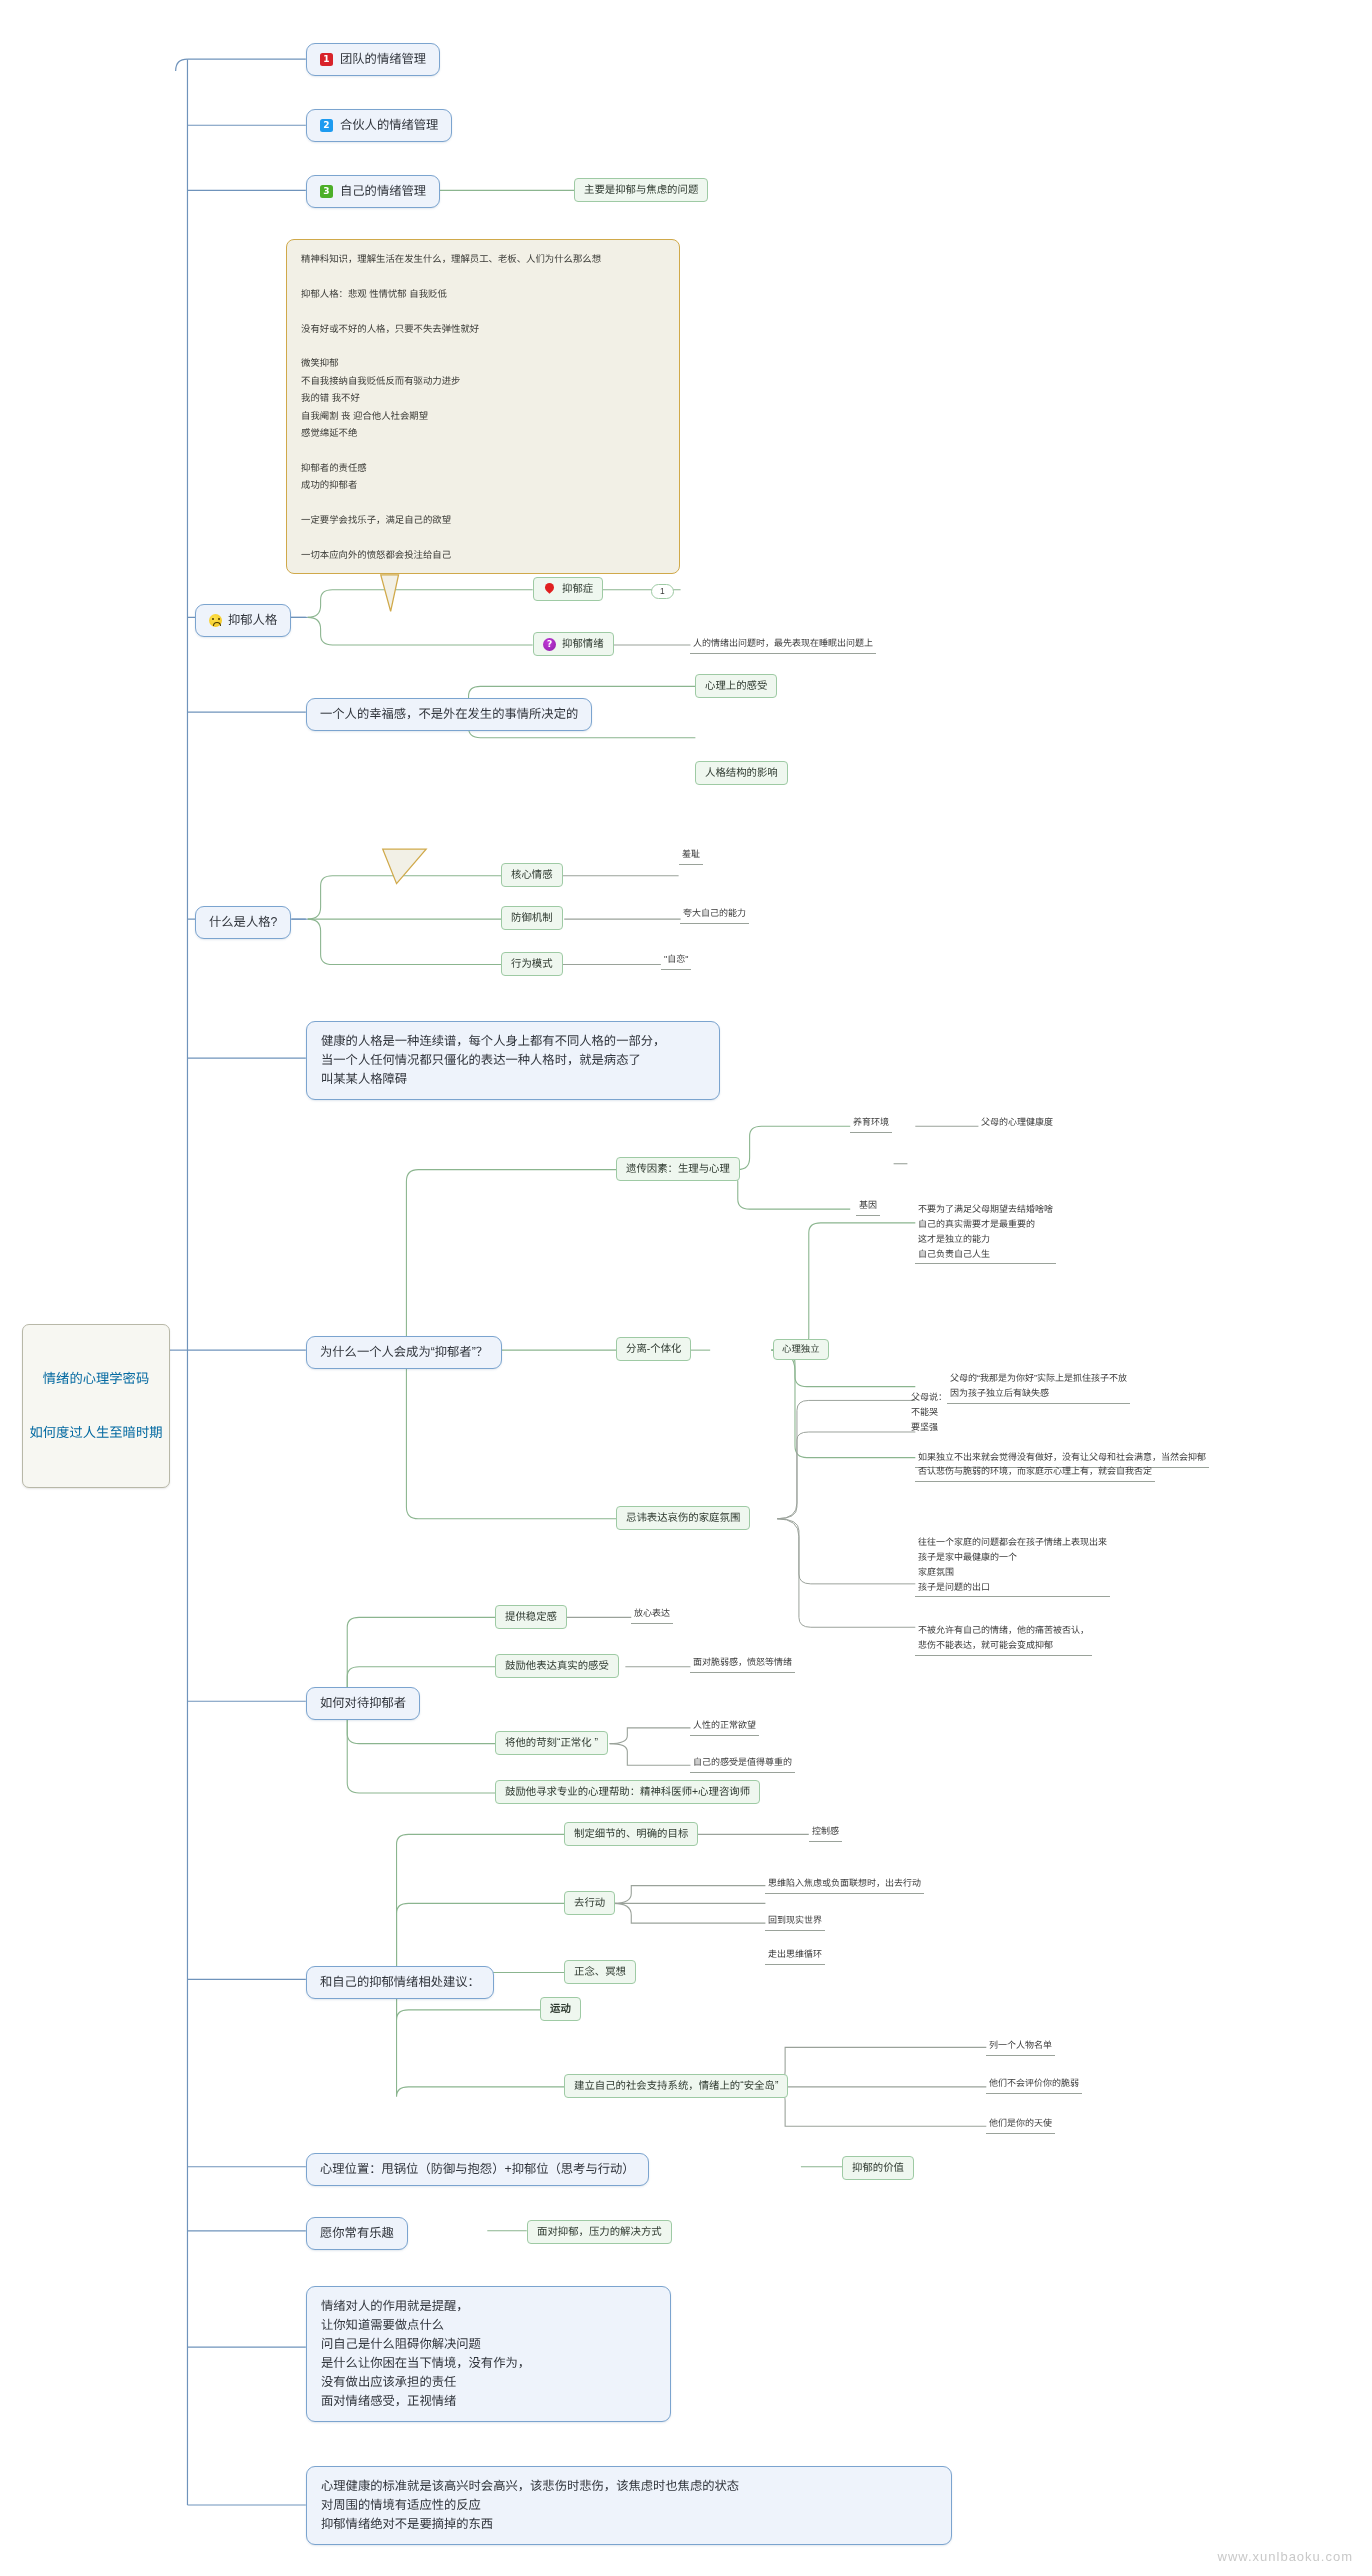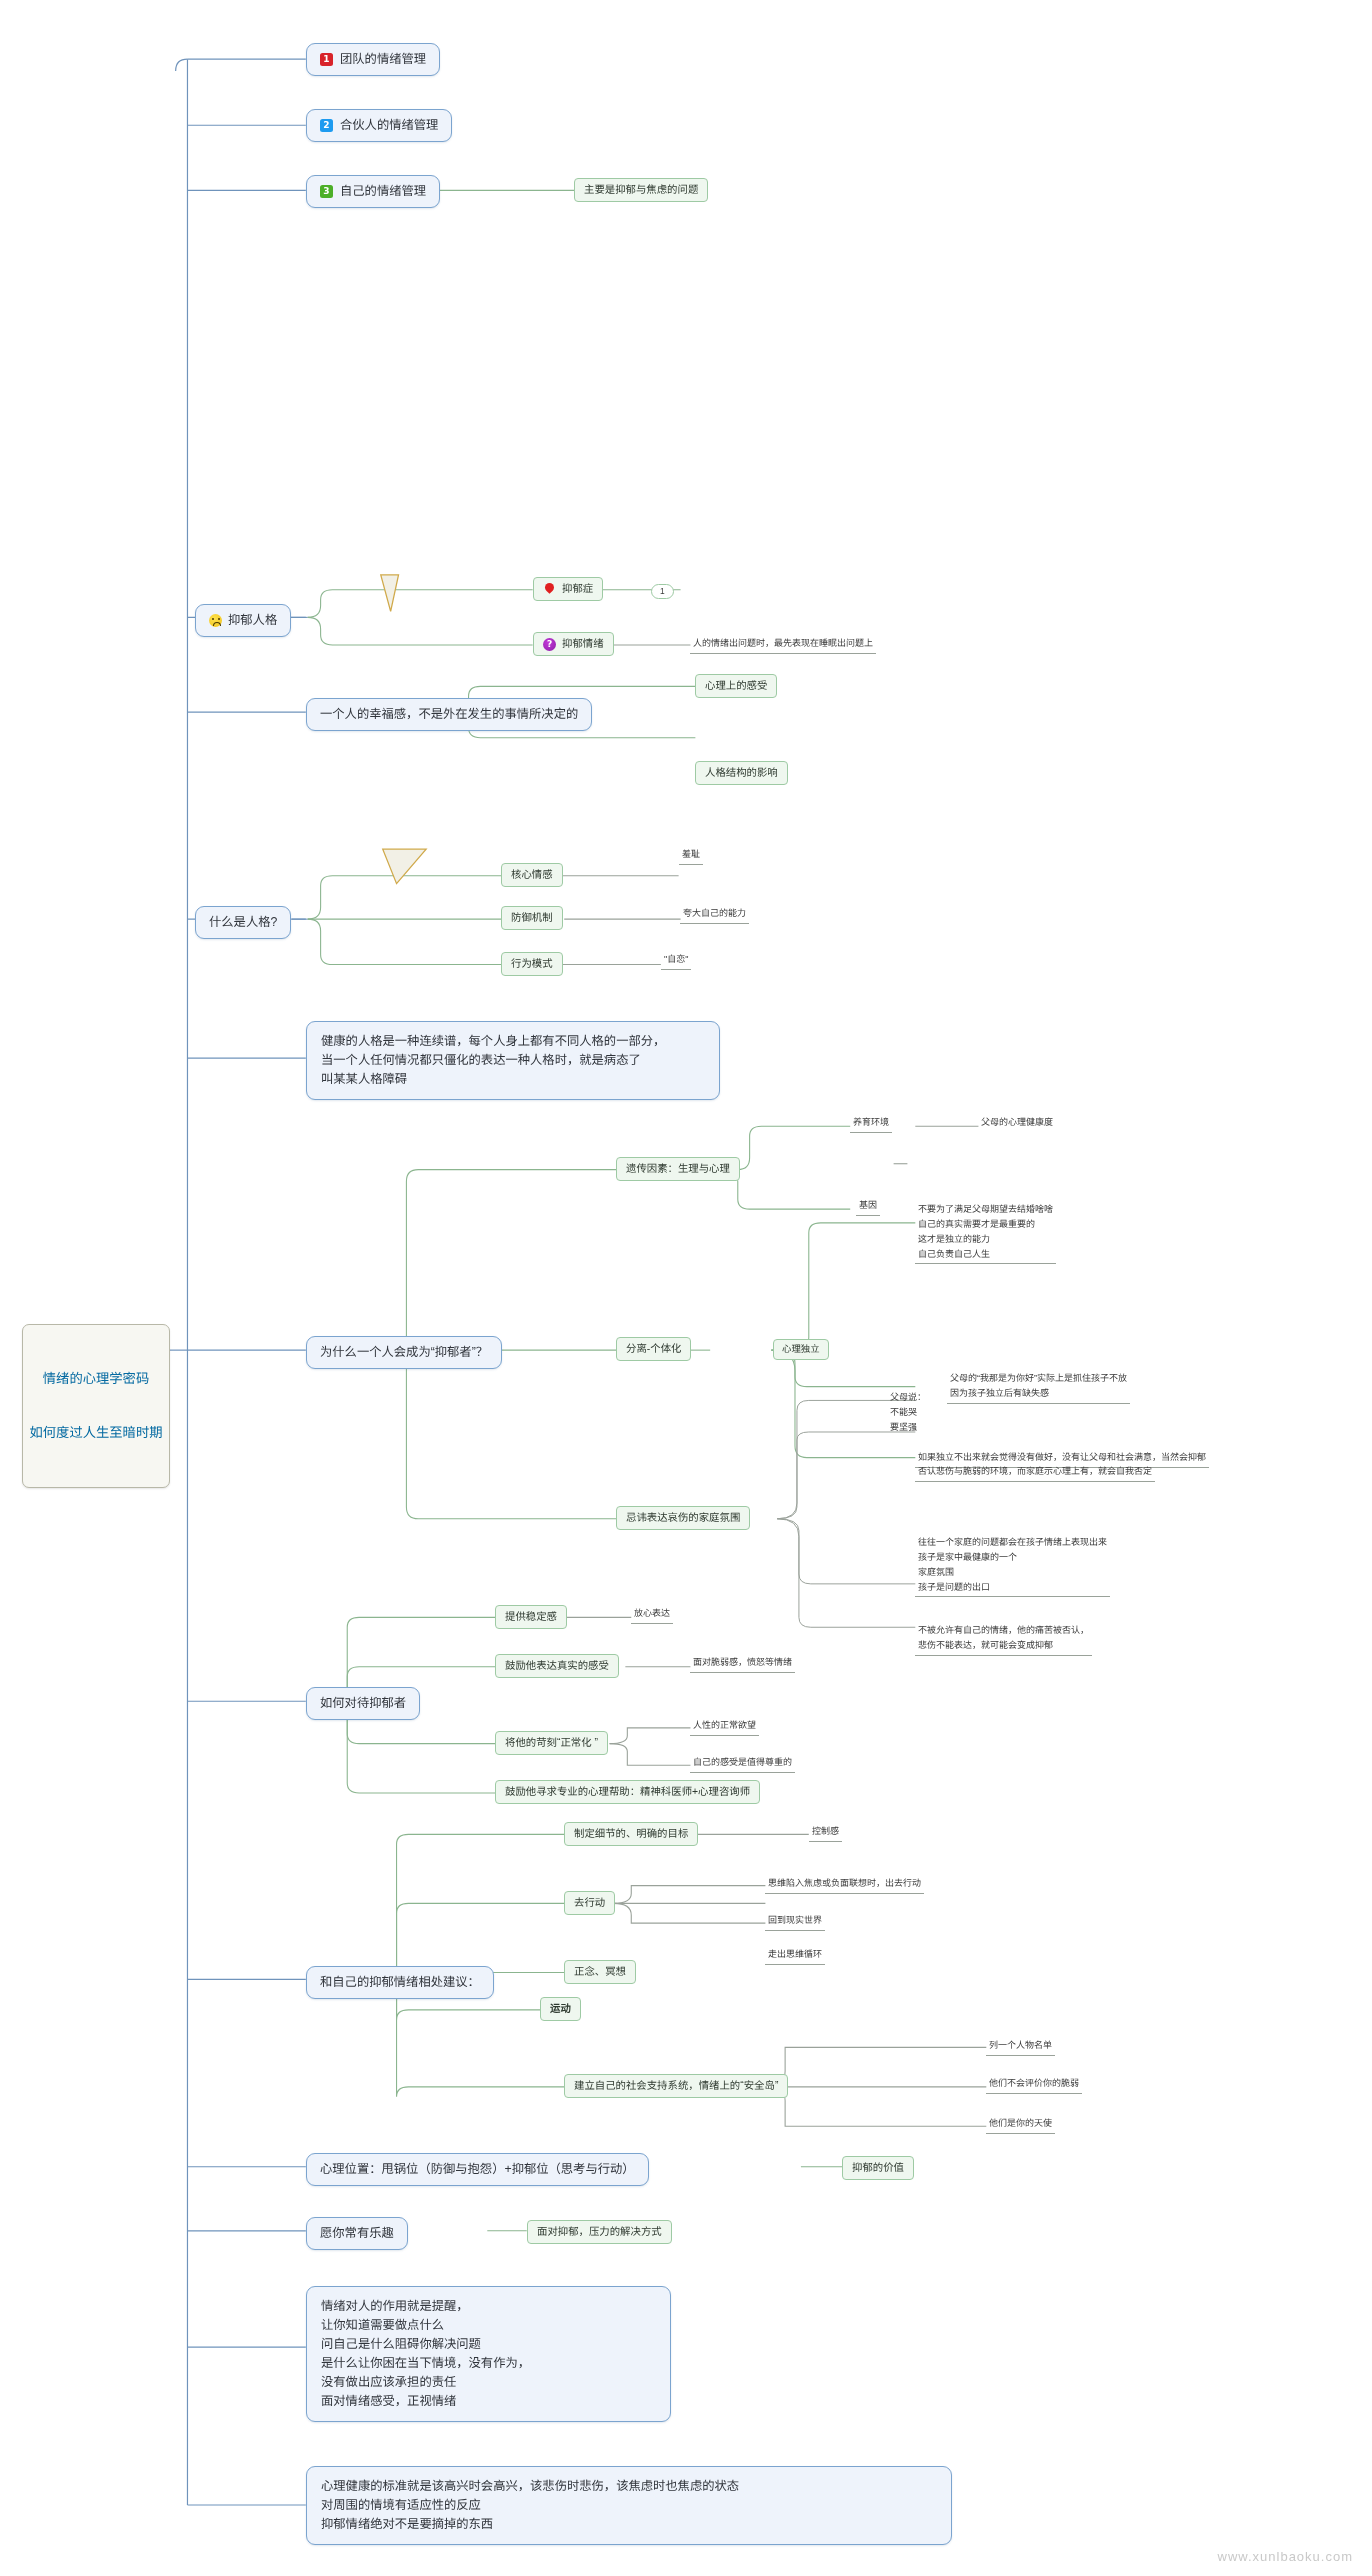--- a/index.html
+++ b/index.html
@@ -297,6 +297,26 @@
     <span>主要是抑郁与焦虑的问题</span>
   </div>
 
+  <div class="node note" style="left:286px; top:239px; width:394px;">
+    <span>精神科知识，理解生活在发生什么，理解员工、老板、人们为什么那么想
+
+抑郁人格：悲观 性情忧郁 自我贬低
+
+没有好或不好的人格，只要不失去弹性就好
+
+微笑抑郁
+不自我接纳自我贬低反而有驱动力进步
+我的错 我不好
+自我阉割 丧 迎合他人社会期望
+感觉绵延不绝
+
+抑郁者的责任感
+成功的抑郁者
+
+一定要学会找乐子，满足自己的欲望
+
+一切本应向外的愤怒都会投注给自己</span>
+  </div>
 
   <div class="node blue" style="left:195px; top:604px;">
     <span class="emoji emo-sad"></span>

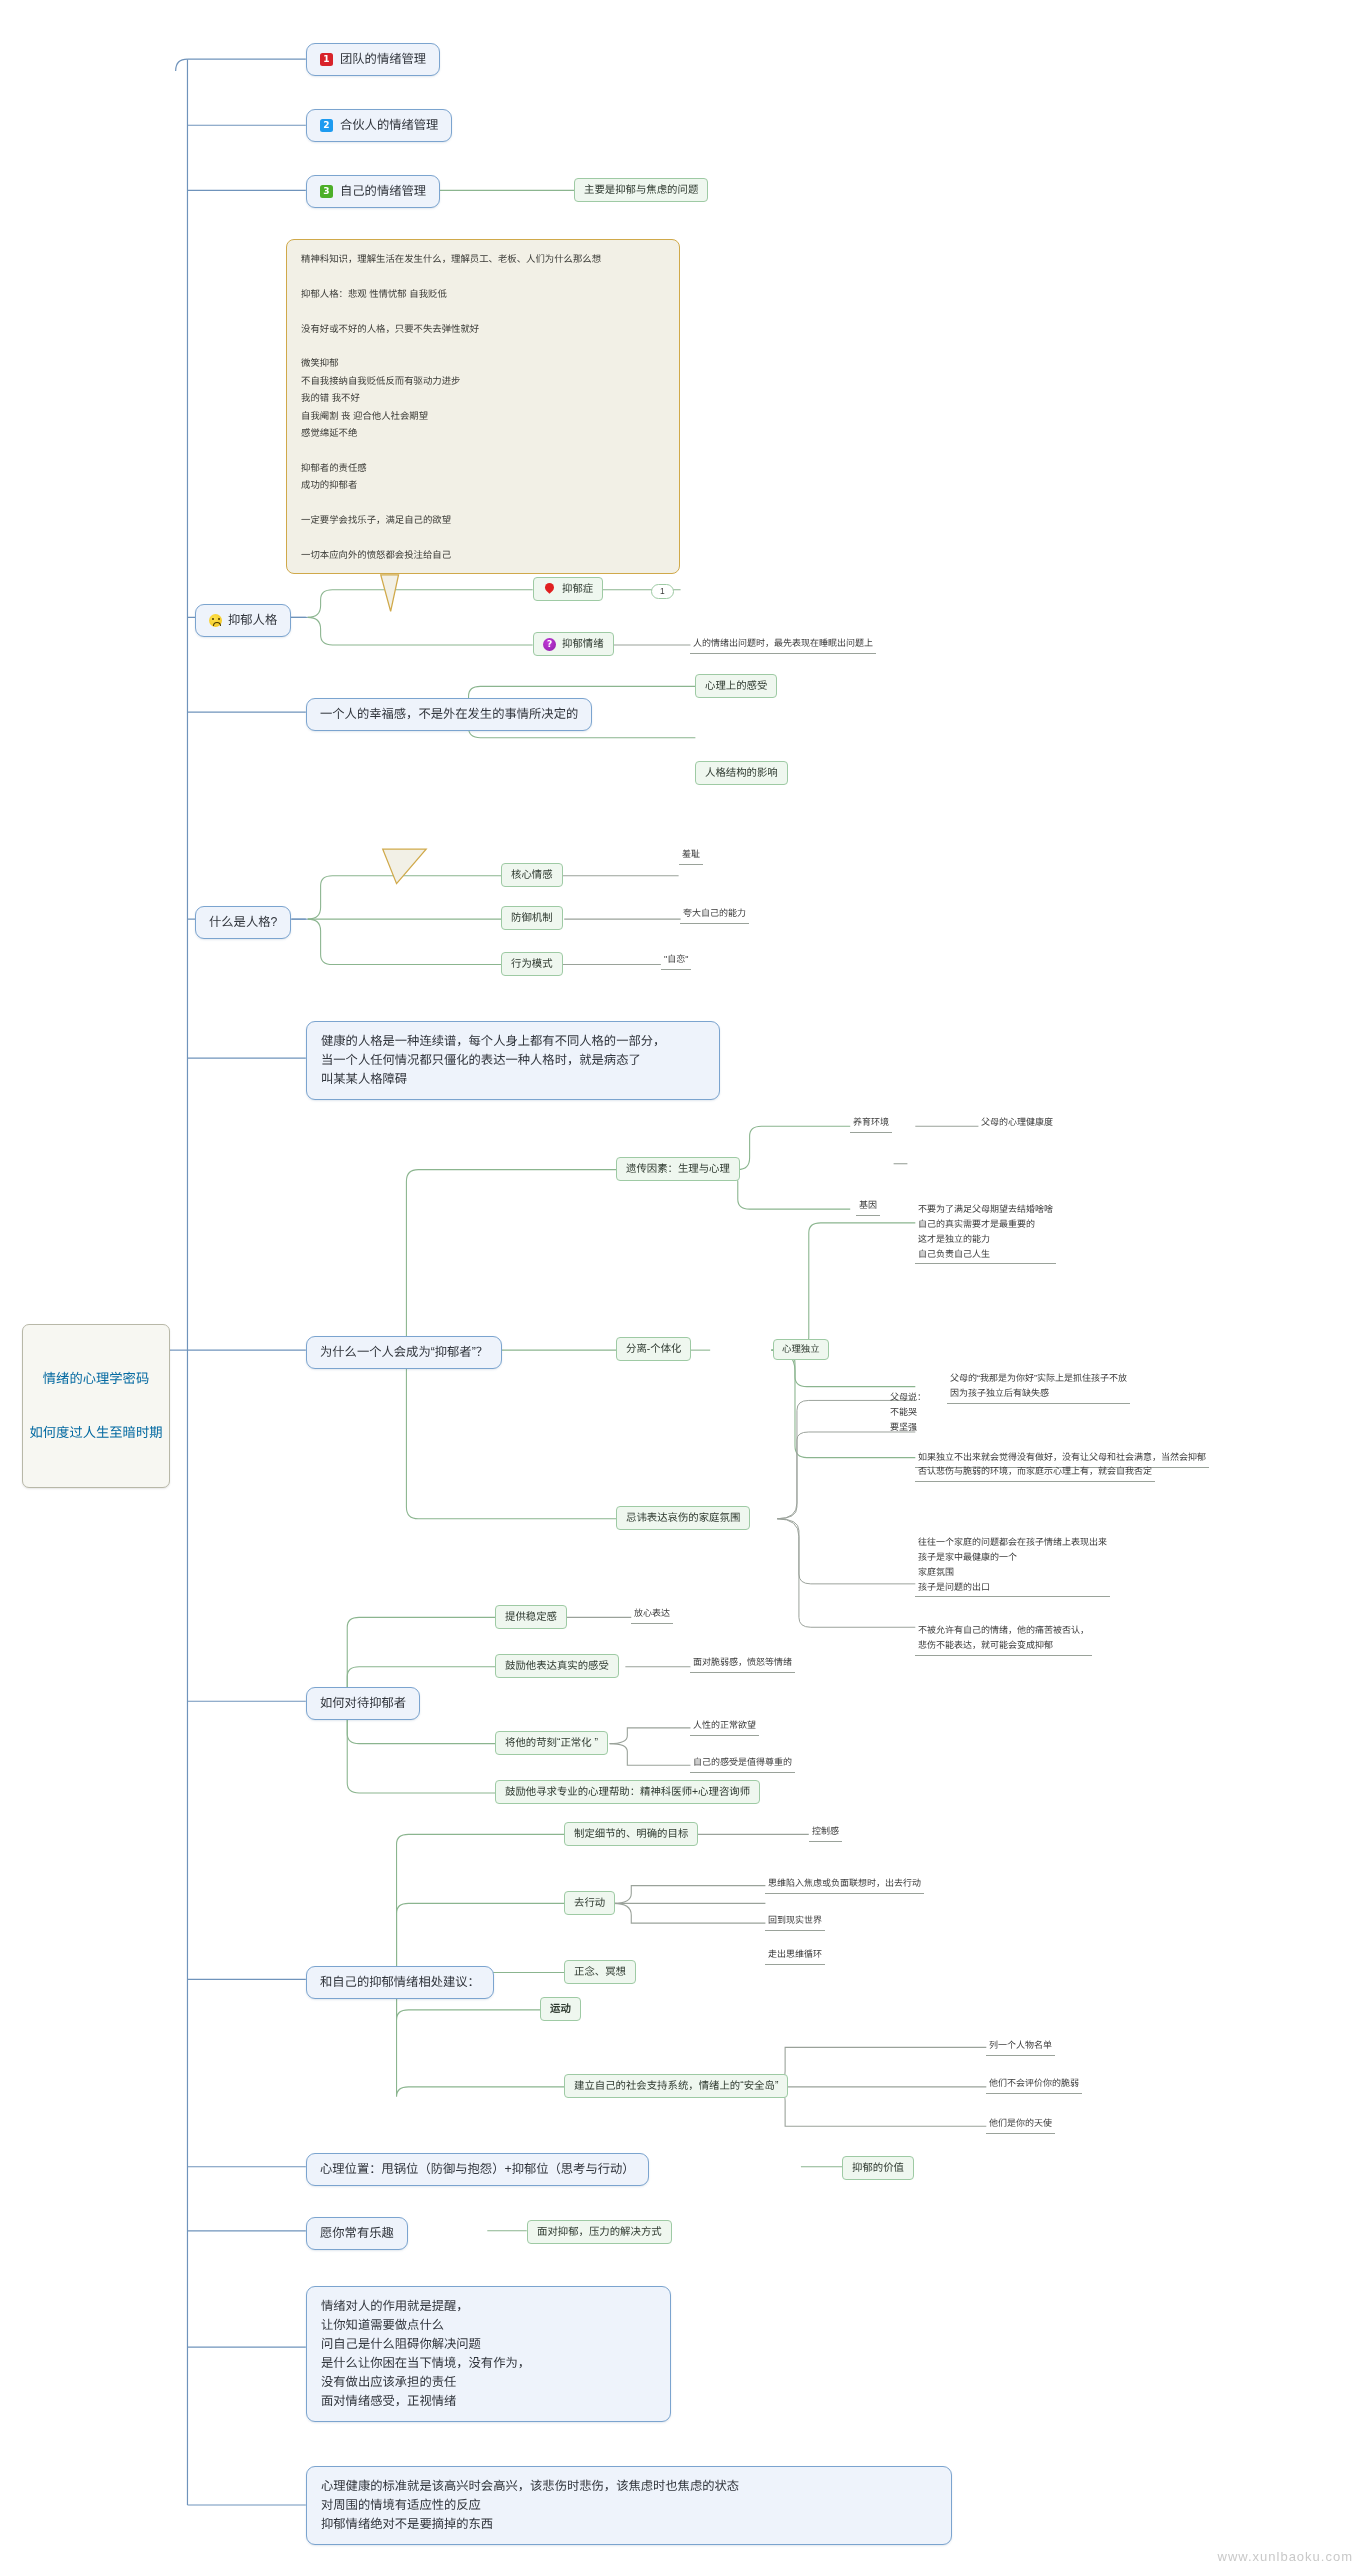--- a/index.html
+++ b/index.html
@@ -416,7 +416,7 @@
   <div class="node green" style="left:616px; top:1506px;">
     <span>忌讳表达哀伤的家庭氛围</span>
   </div>
-  <div class="node leaf multi noline" style="left:887px; top:1389px;align-items:center;">
+  <div class="node leaf multi noline" style="left:908px; top:1389px;align-items:center;">
     <span>父母说：
 不能哭
 要坚强</span>

